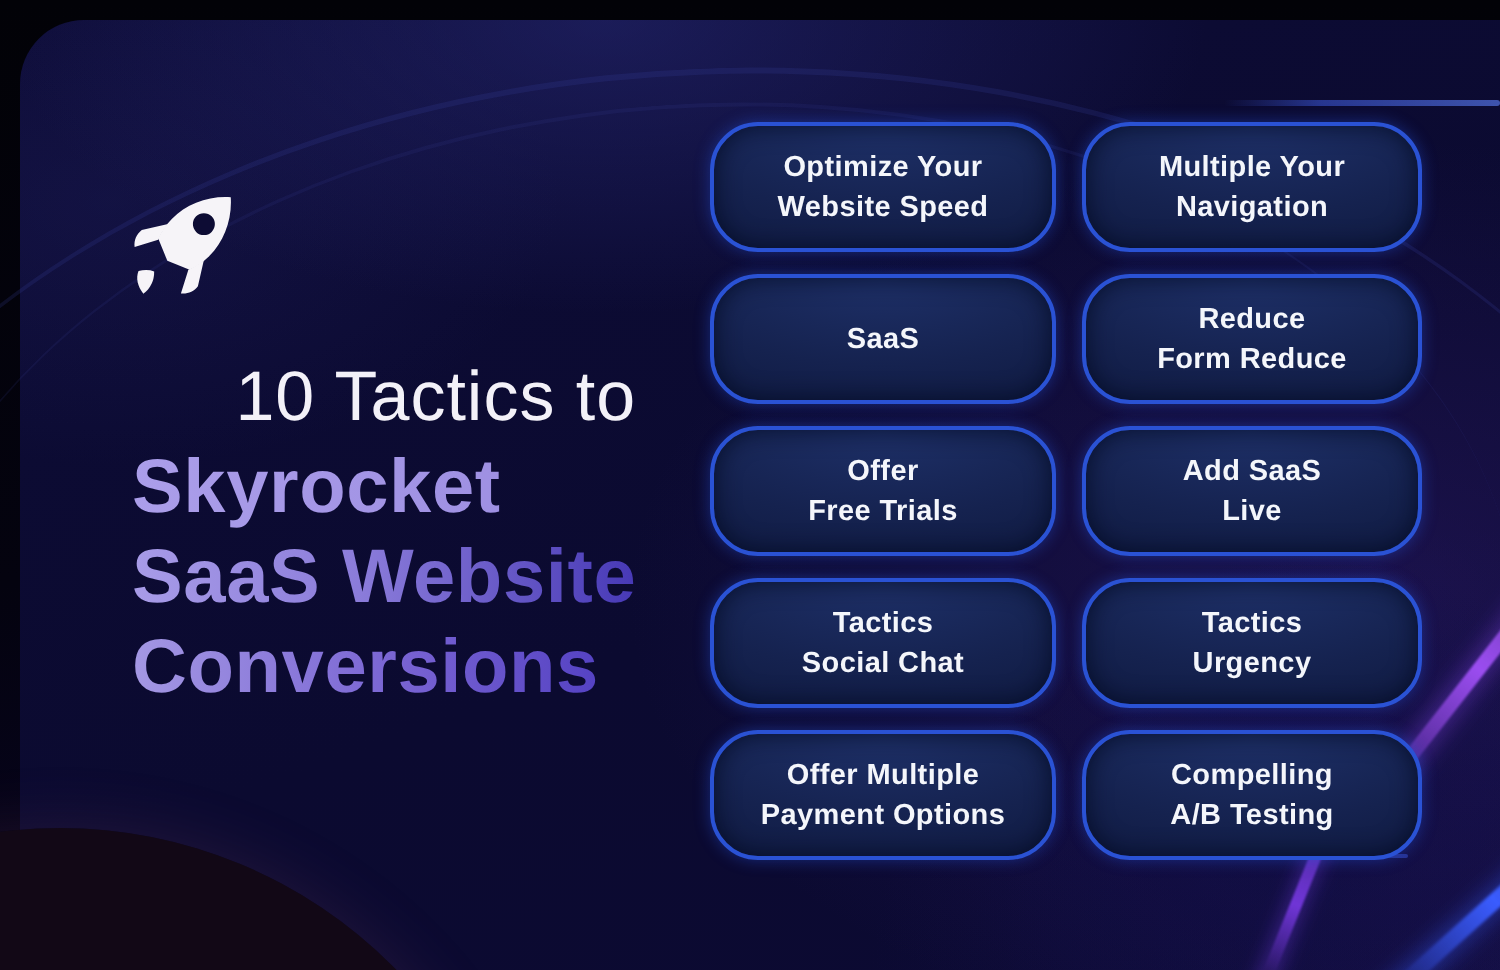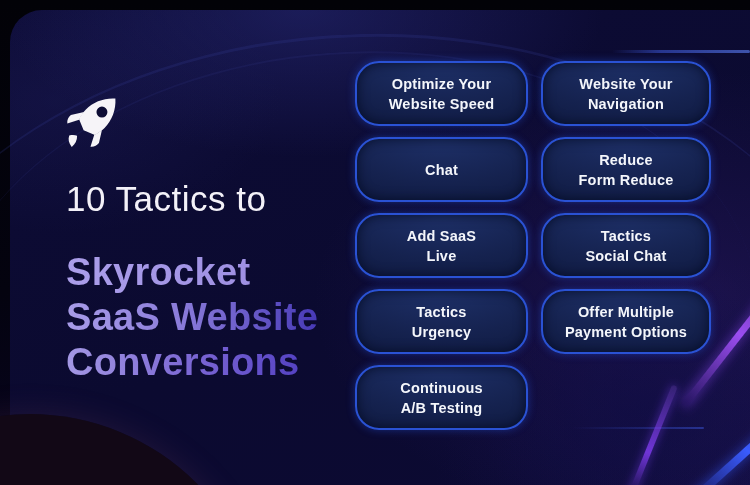--- a/index.html
+++ b/index.html
@@ -164,7 +164,7 @@
     </div>
     <div class="card">
       <div class="card-text">
-          <span>Website Your</span>
+          <span>Multiple Your</span>
           <span>Navigation</span>
         </div>
     </div>

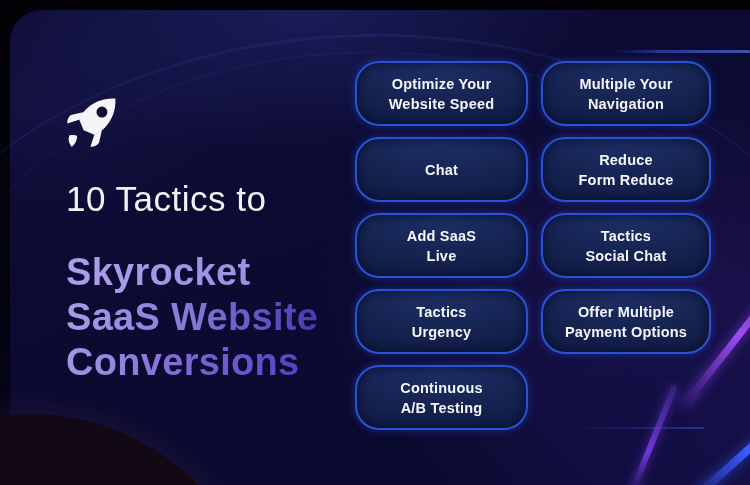--- a/index.html
+++ b/index.html
@@ -170,7 +170,7 @@
     </div>
     <div class="card">
       <div class="card-text">
-          <span>Chat</span>
+          <span>SaaS</span>
         </div>
     </div>
     <div class="card">

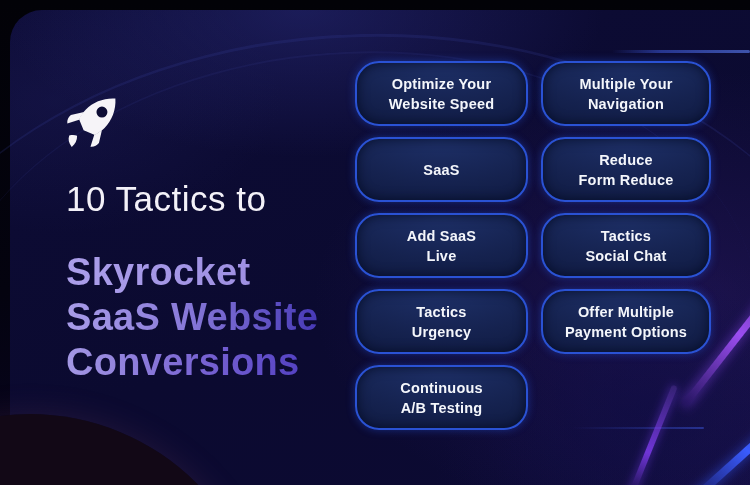--- a/index.html
+++ b/index.html
@@ -92,6 +92,7 @@
   .t1{
     font-size:35px; line-height:46px; font-weight:500; letter-spacing:.5px;
     color:#f3f1f8;
+    text-align:right;
   }
   .t-grad{
     font-size:38px; line-height:45px; font-weight:700; letter-spacing:.3px;

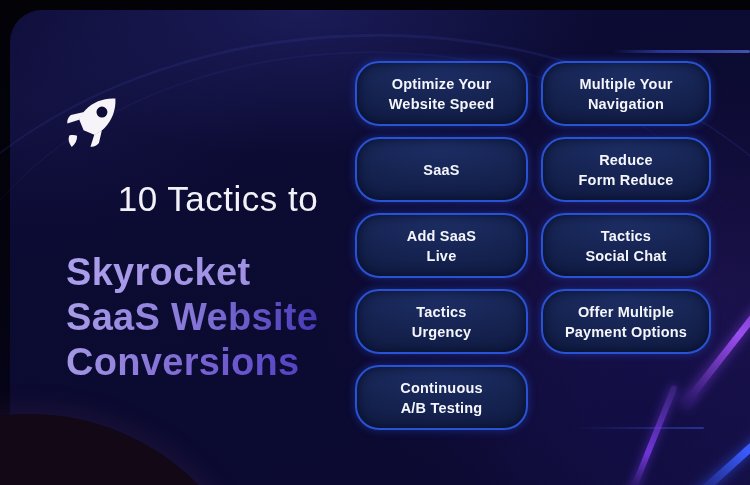--- a/index.html
+++ b/index.html
@@ -98,7 +98,7 @@
     font-size:38px; line-height:45px; font-weight:700; letter-spacing:.3px;
     -webkit-background-clip:text; background-clip:text; color:transparent;
   }
-  .t2{background-image:linear-gradient(90deg,#ab9eea,#9a8be0);margin-top:28px;}
+  .t2{background-image:linear-gradient(90deg,#ab9eea,#9a8be0);}
   .t3{background-image:linear-gradient(90deg,#a89ce8 0%,#8b7cda 45%,#4739b6 100%);}
   .t4{background-image:linear-gradient(90deg,#a498e4 0%,#7762d2 55%,#4e3cc0 100%);}
   

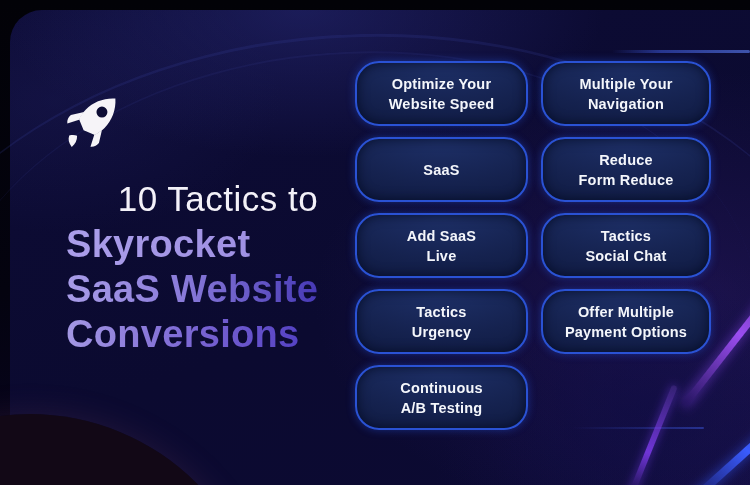--- a/index.html
+++ b/index.html
@@ -182,6 +182,12 @@
     </div>
     <div class="card">
       <div class="card-text">
+          <span>Offer</span>
+          <span>Free Trials</span>
+        </div>
+    </div>
+    <div class="card">
+      <div class="card-text">
           <span>Add SaaS</span>
           <span>Live</span>
         </div>

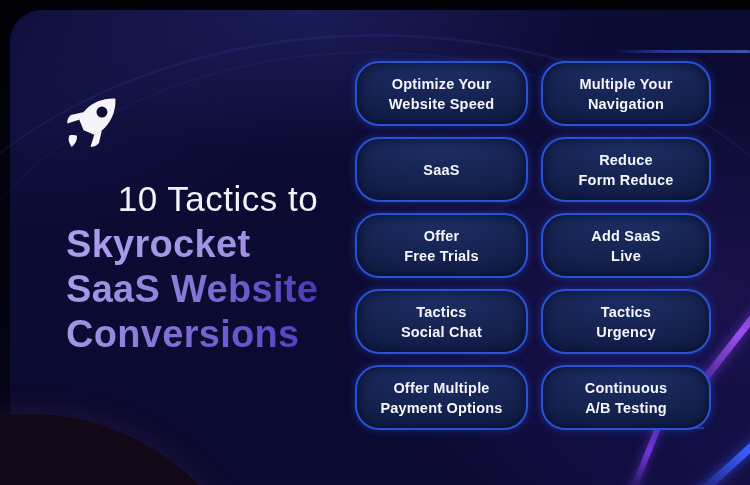--- a/index.html
+++ b/index.html
@@ -212,7 +212,7 @@
     </div>
     <div class="card">
       <div class="card-text">
-          <span>Continuous</span>
+          <span>Compelling</span>
           <span>A/B Testing</span>
         </div>
     </div>

